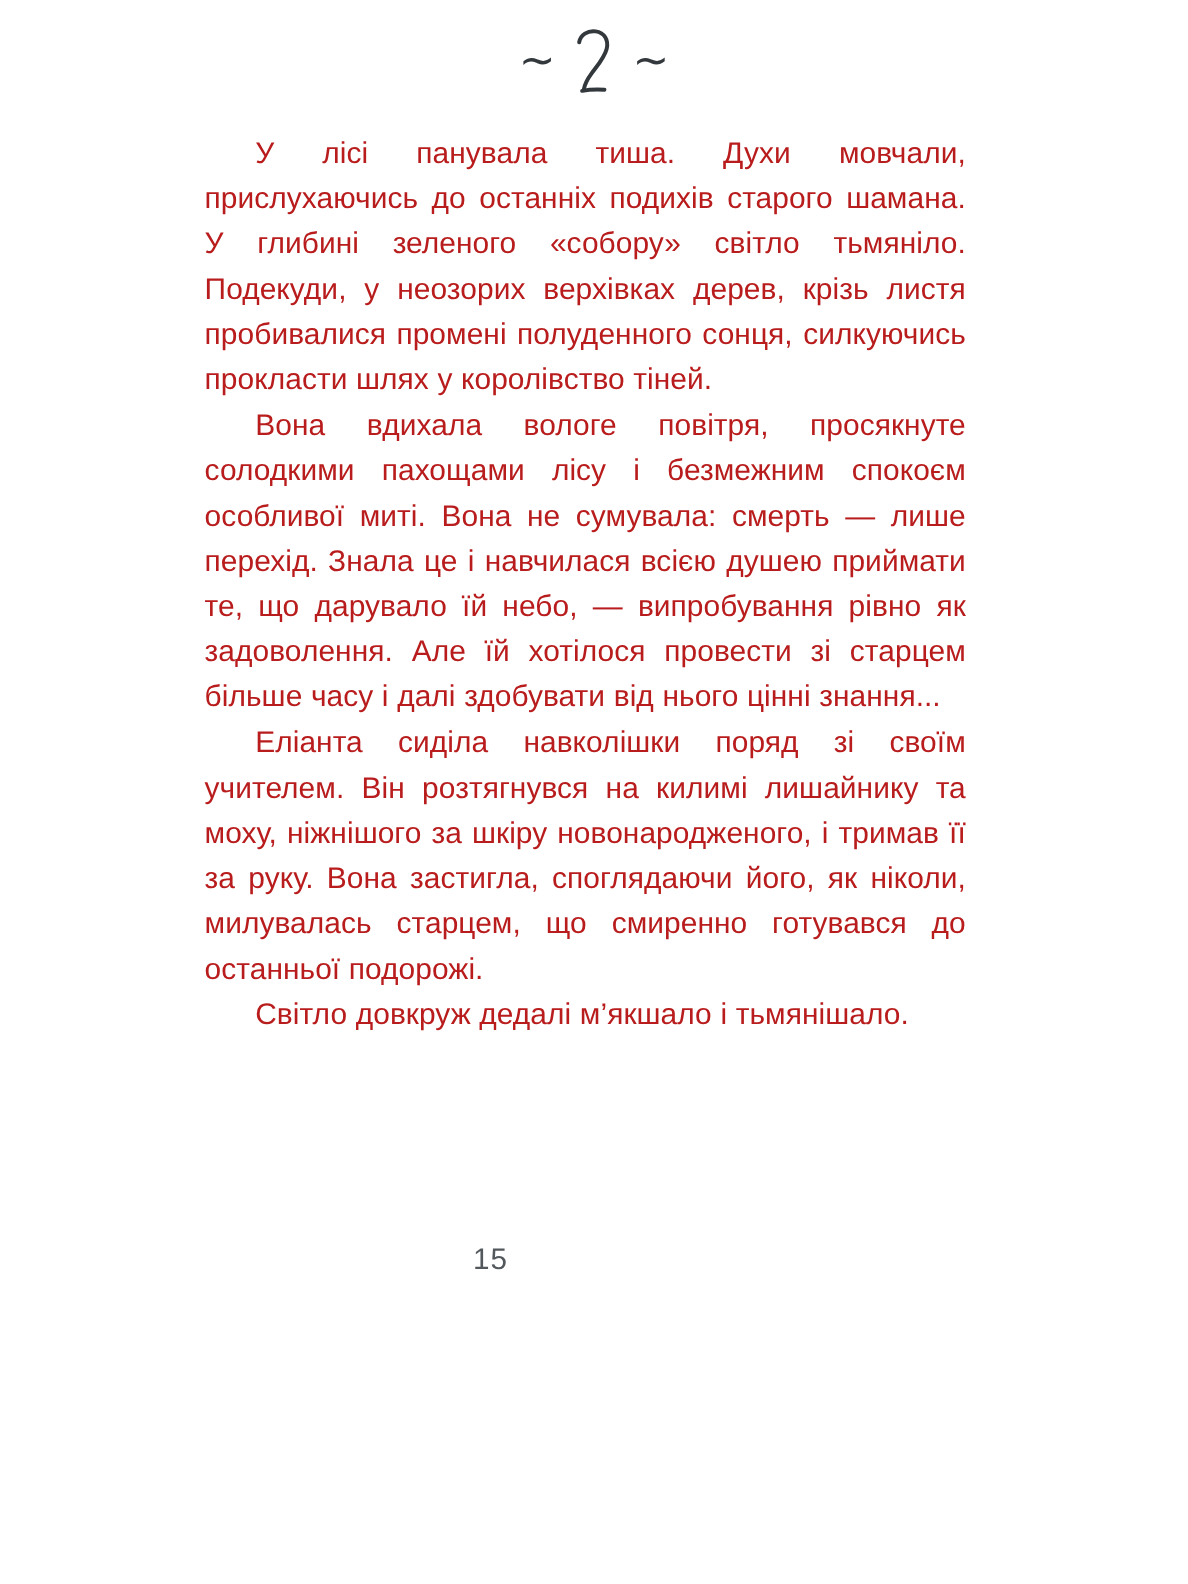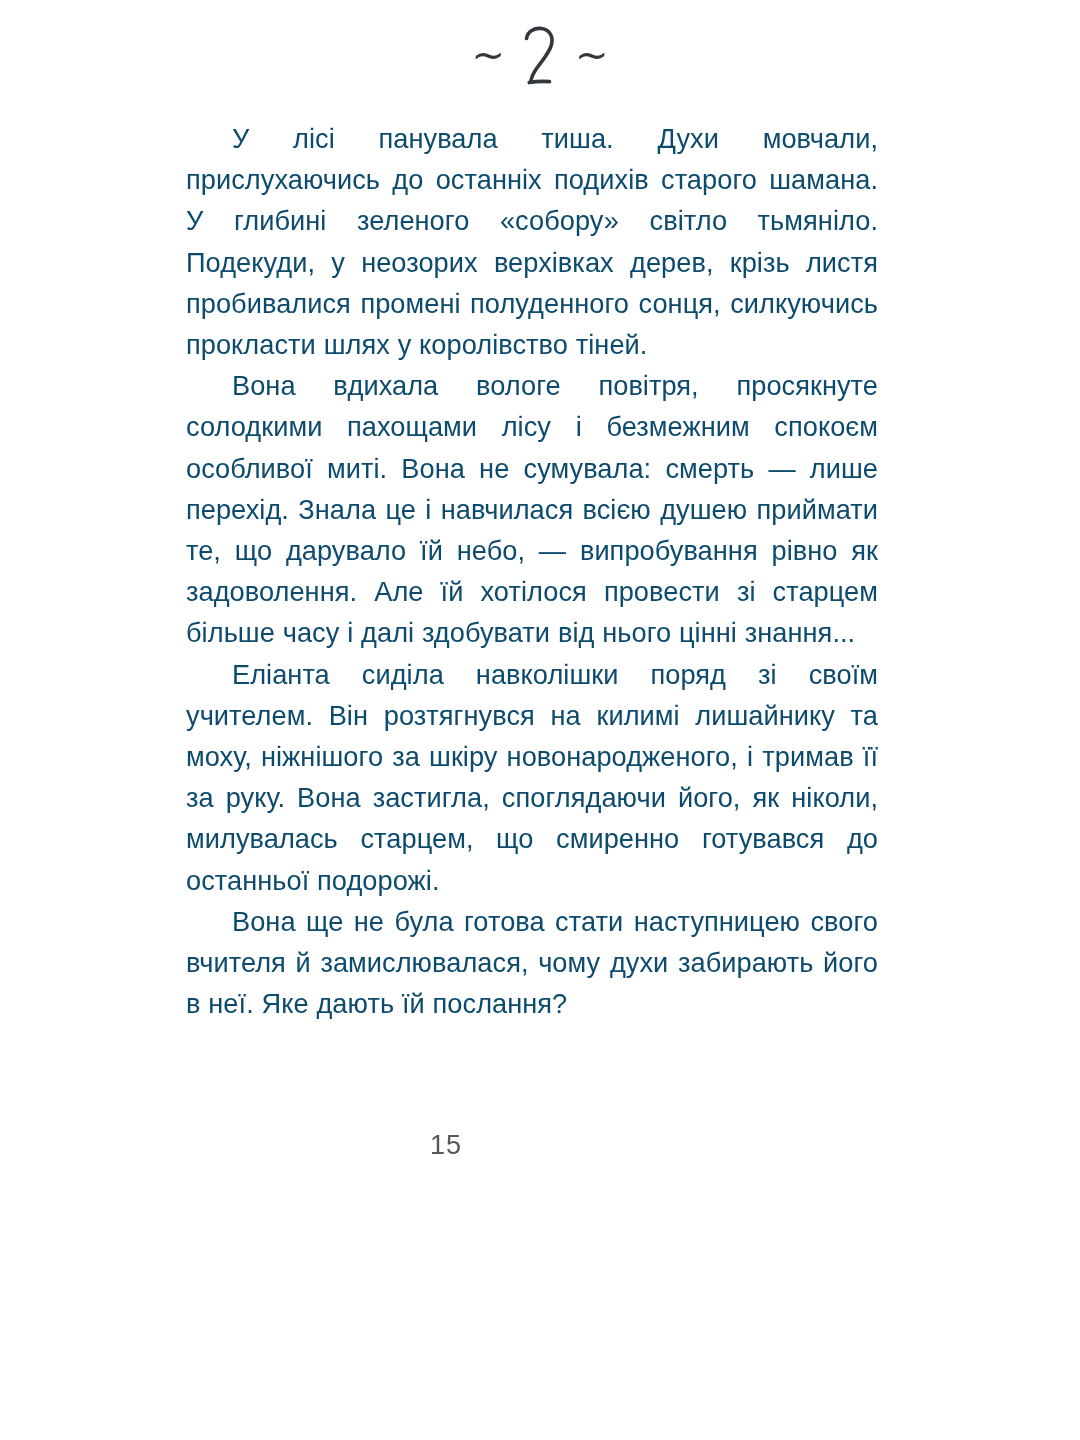--- a/index.html
+++ b/index.html
@@ -69,7 +69,7 @@
     margin: 0;
     font-size: 27.2px;
     line-height: 41.2px;
-    color: #0c4a6e;
+    color: #b91c1c;
     text-align: justify;
     text-justify: inter-word;
     letter-spacing: 0.05px;

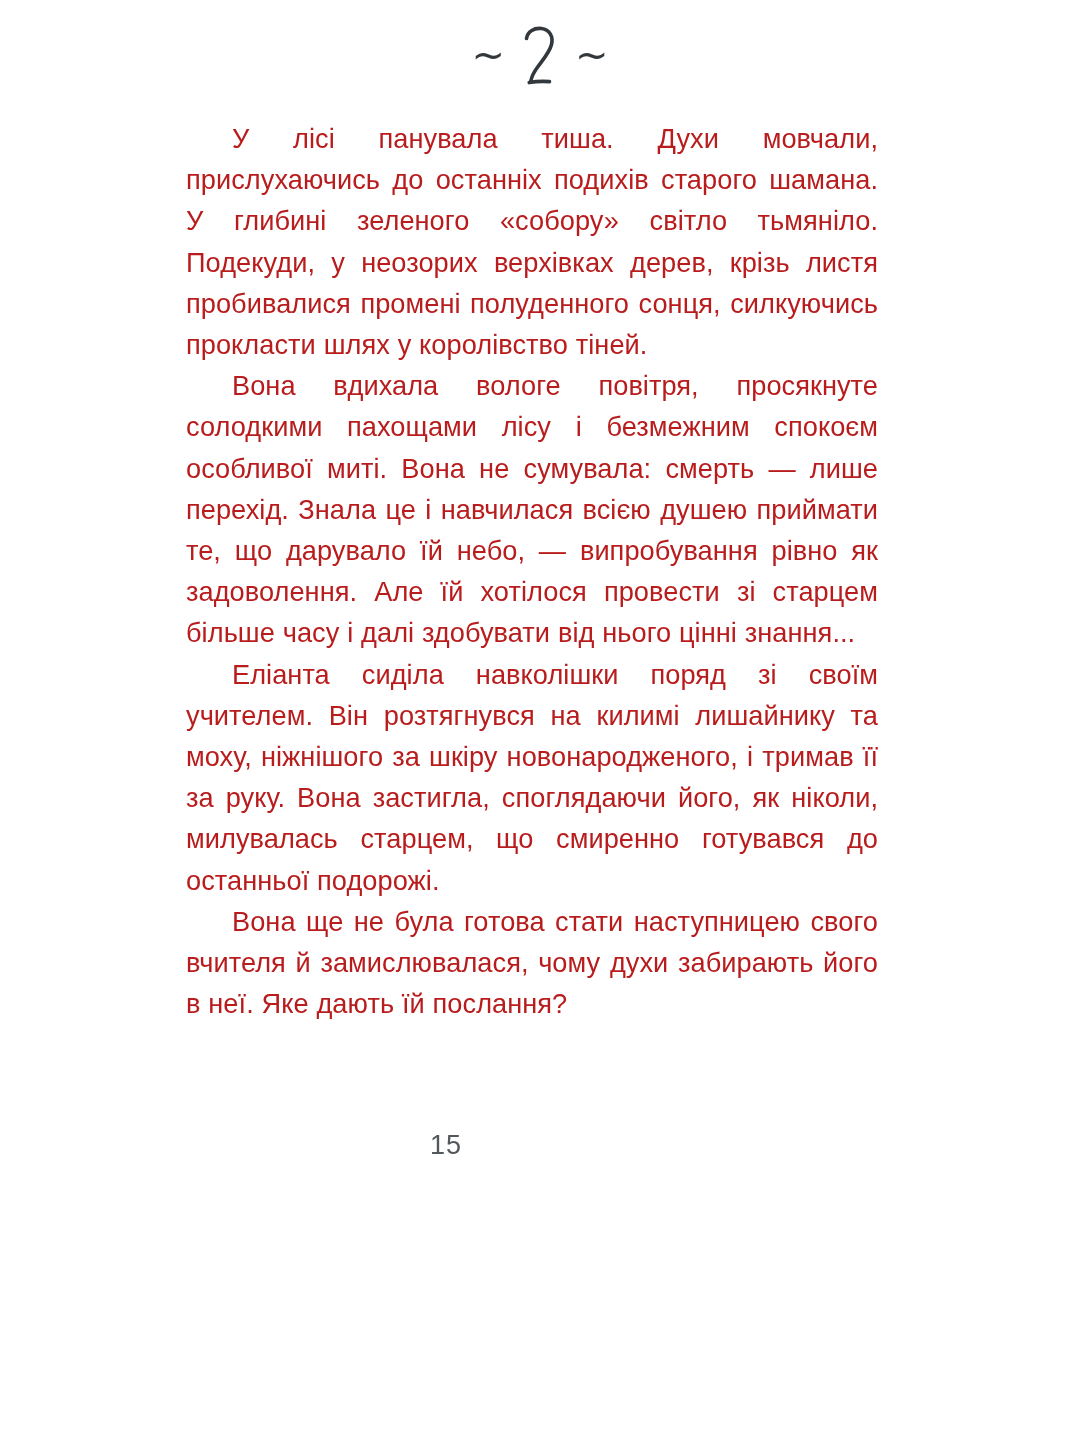--- a/index.html
+++ b/index.html
@@ -120,6 +120,7 @@
     <p class="body-paragraph indented">У лісі панувала тиша. Духи мовчали, прислухаючись до останніх подихів старого шамана. У глибині зеленого «собору» світло тьмяніло. Подекуди, у неозорих верхівках дерев, крізь листя пробивалися промені полуденного сонця, силкуючись прокласти шлях у королівство тіней.</p>
     <p class="body-paragraph indented">Вона вдихала вологе повітря, просякнуте солодкими пахощами лісу і безмежним спокоєм особливої миті. Вона не сумувала: смерть — лише перехід. Знала це і навчилася всією душею приймати те, що дарувало їй небо, — випробування рівно як задоволення. Але їй хотілося провести зі старцем більше часу і далі здобувати від нього цінні знання...</p>
     <p class="body-paragraph indented">Еліанта сиділа навколішки поряд зі своїм учителем. Він розтягнувся на килимі лишайнику та моху, ніжнішого за шкіру новонародженого, і тримав її за руку. Вона застигла, споглядаючи його, як ніколи, милувалась старцем, що смиренно готувався до останньої подорожі.</p>
+    <p class="body-paragraph indented single-line">Світло довкруж дедалі м’якшало і тьмянішало.</p>
     <p class="body-paragraph indented">Вона ще не була готова стати наступницею свого вчителя й замислювалася, чому духи забирають його в неї. Яке дають їй послання?</p>
   </div>
 

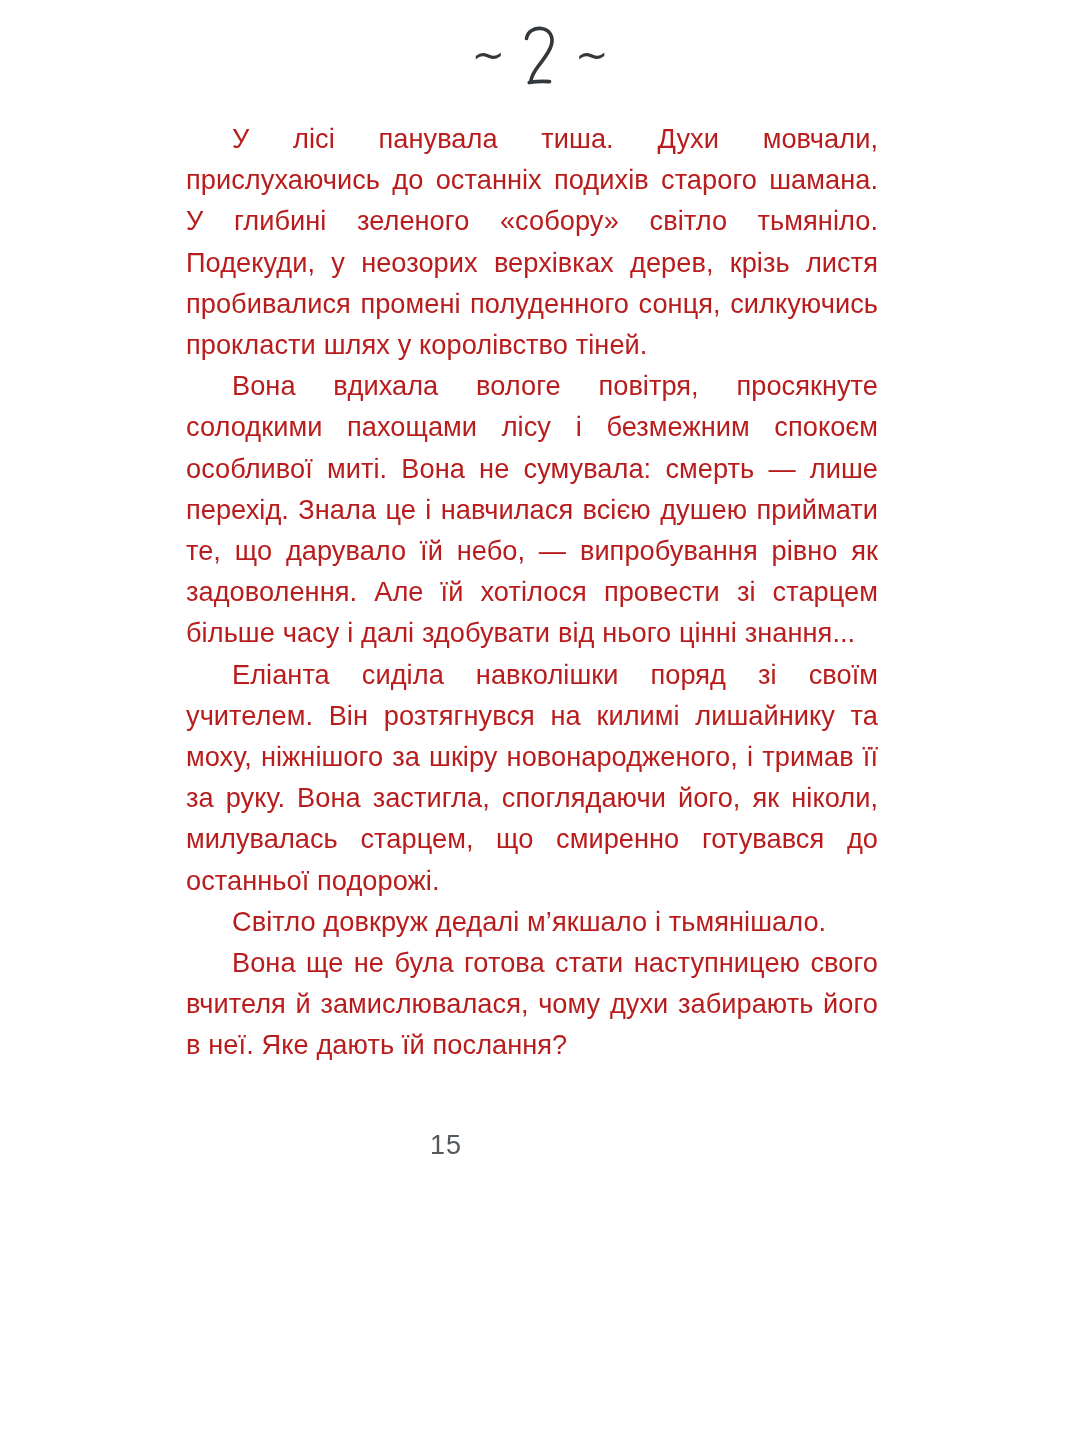--- a/index.html
+++ b/index.html
@@ -121,7 +121,6 @@
     <p class="body-paragraph indented">Вона вдихала вологе повітря, просякнуте солодкими пахощами лісу і безмежним спокоєм особливої миті. Вона не сумувала: смерть — лише перехід. Знала це і навчилася всією душею приймати те, що дарувало їй небо, — випробування рівно як задоволення. Але їй хотілося провести зі старцем більше часу і далі здобувати від нього цінні знання...</p>
     <p class="body-paragraph indented">Еліанта сиділа навколішки поряд зі своїм учителем. Він розтягнувся на килимі лишайнику та моху, ніжнішого за шкіру новонародженого, і тримав її за руку. Вона застигла, споглядаючи його, як ніколи, милувалась старцем, що смиренно готувався до останньої подорожі.</p>
     <p class="body-paragraph indented single-line">Світло довкруж дедалі м’якшало і тьмянішало.</p>
-    <p class="body-paragraph indented">Вона ще не була готова стати наступницею свого вчителя й замислювалася, чому духи забирають його в неї. Яке дають їй послання?</p>
   </div>
 
   <div class="page-number">15</div>

